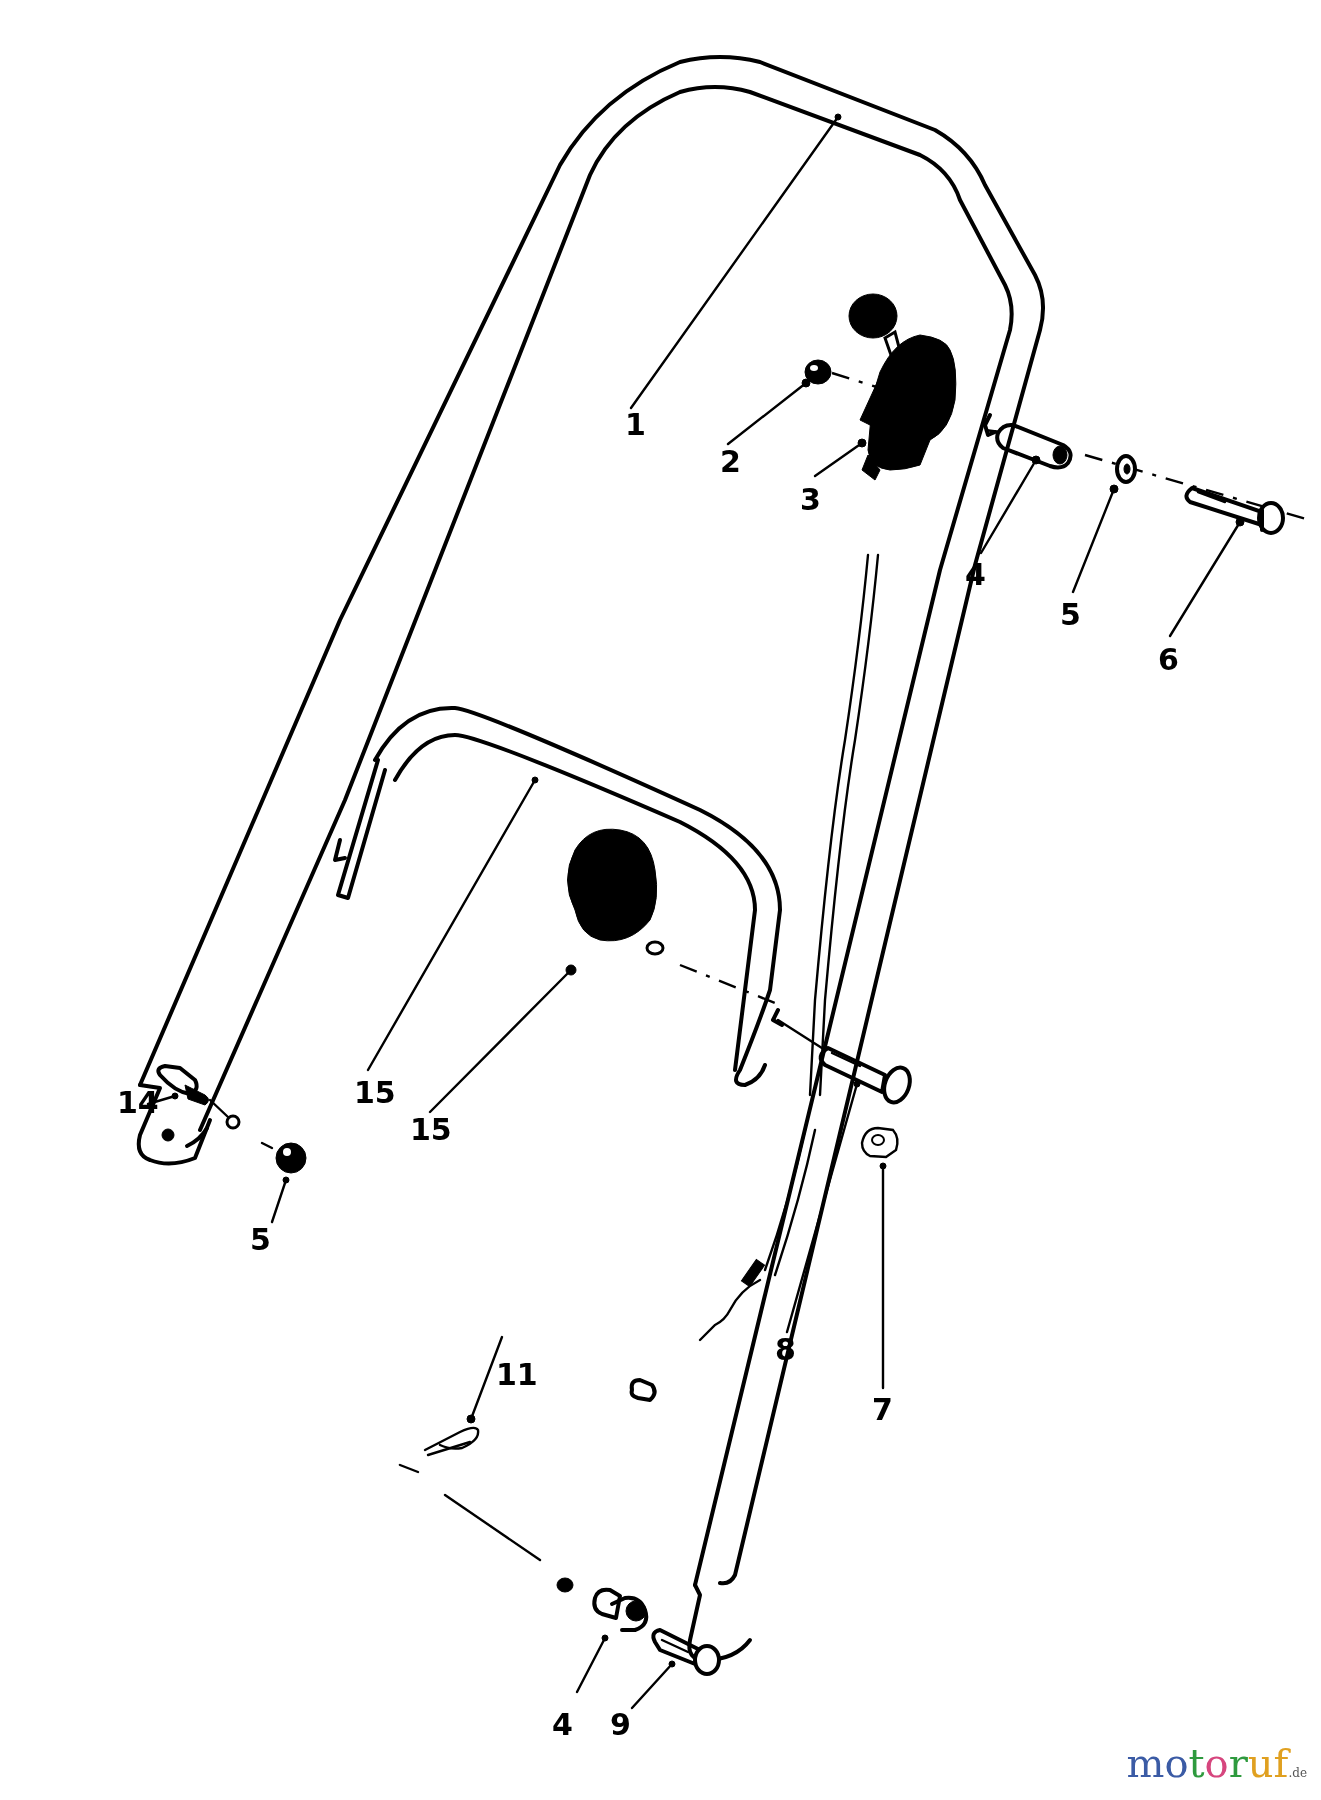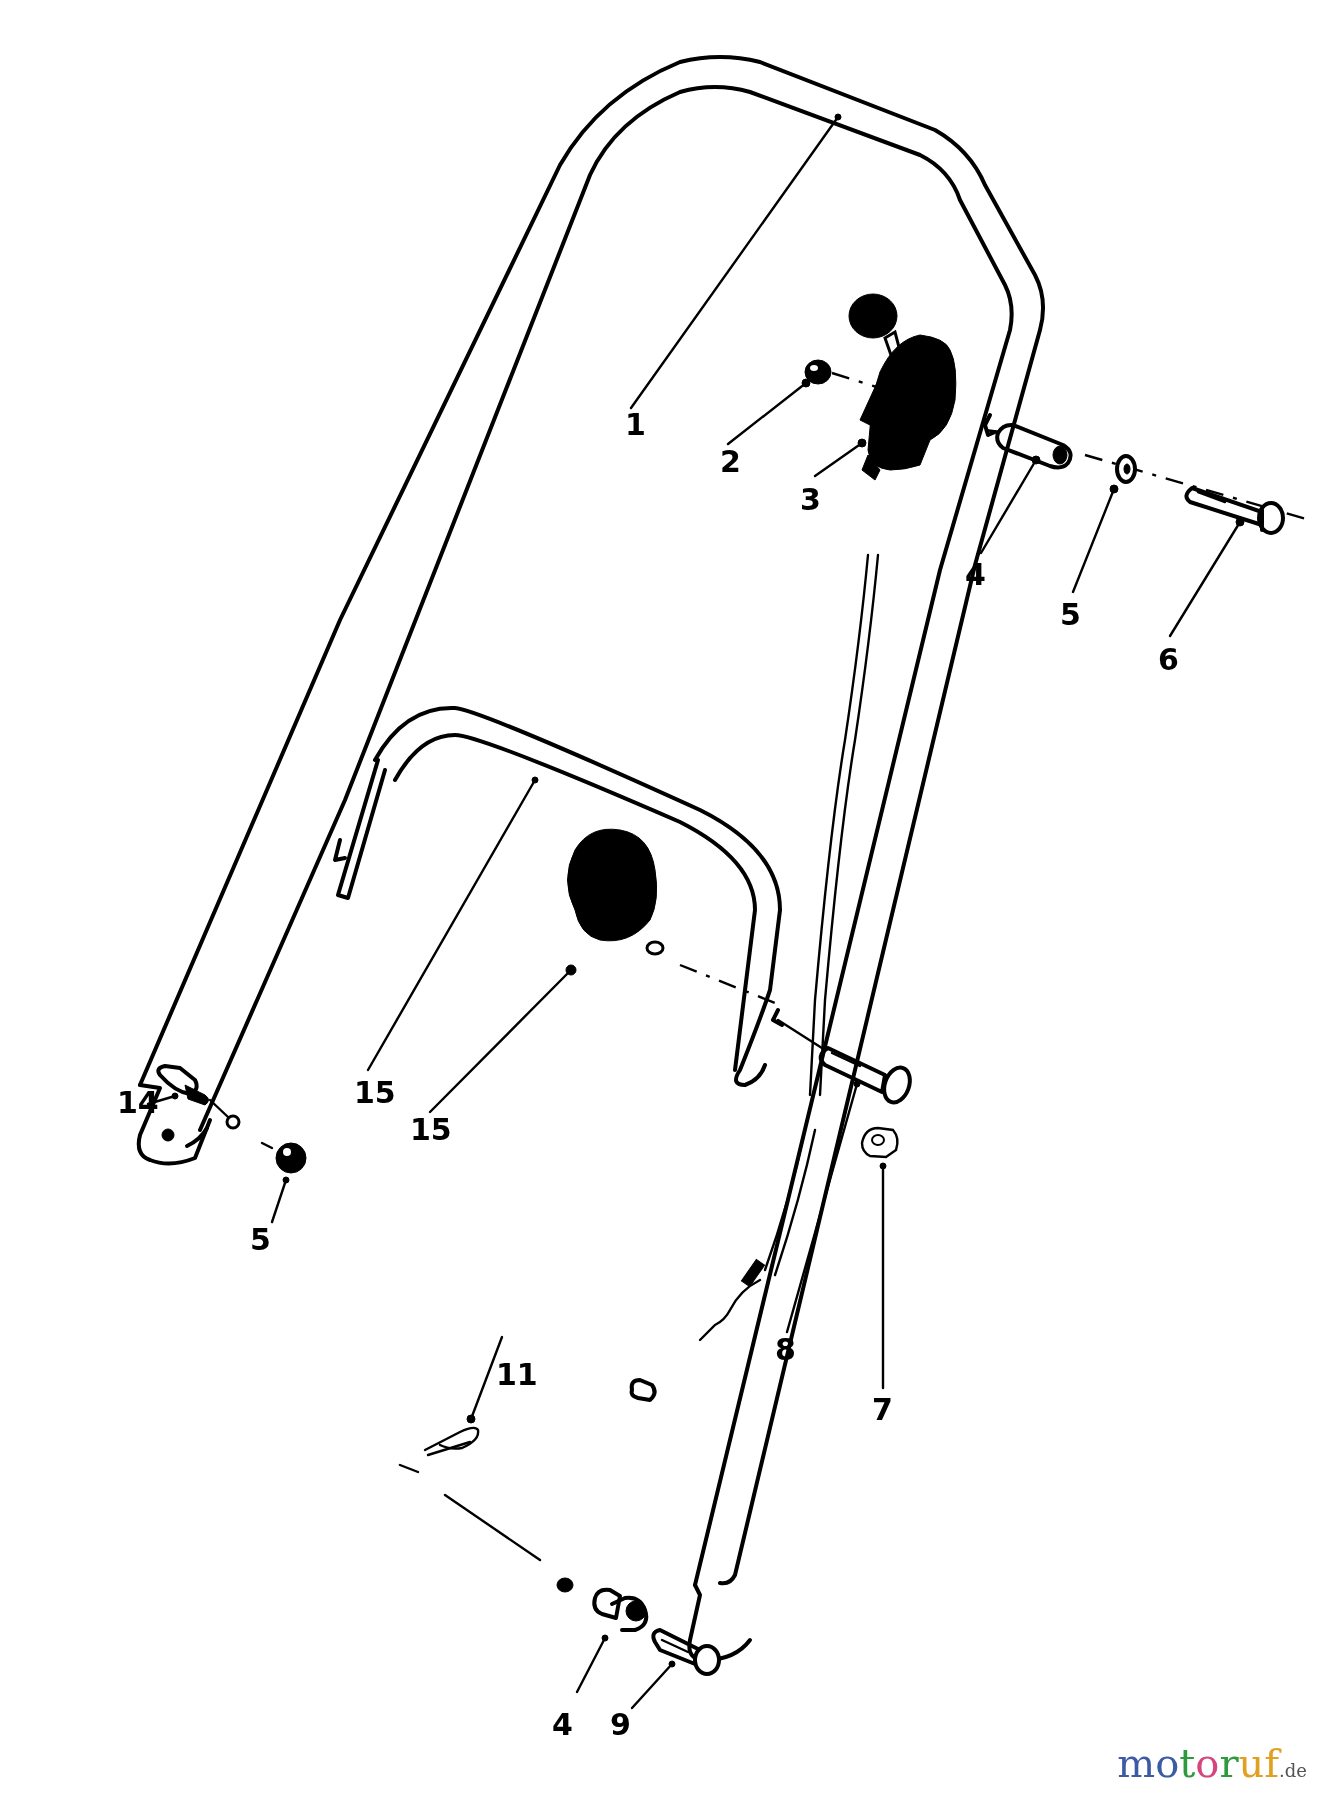--- a/index.html
+++ b/index.html
@@ -11,7 +11,7 @@
   .solid { fill:#000; stroke:#000; }
   .lbl { position:absolute; font-family:"DejaVu Sans", sans-serif; font-weight:bold; font-size:30px; color:#000; line-height:1; }
   #watermark { position:absolute; right:14px; bottom:14px; font-family:"DejaVu Serif", serif; font-size:40px; letter-spacing:0px; }
-  #watermark .tld { font-size:18px; color:#555; }
+  #watermark .tld { font-size:12px; color:#555; }
 </style>
 </head>
 <body>

